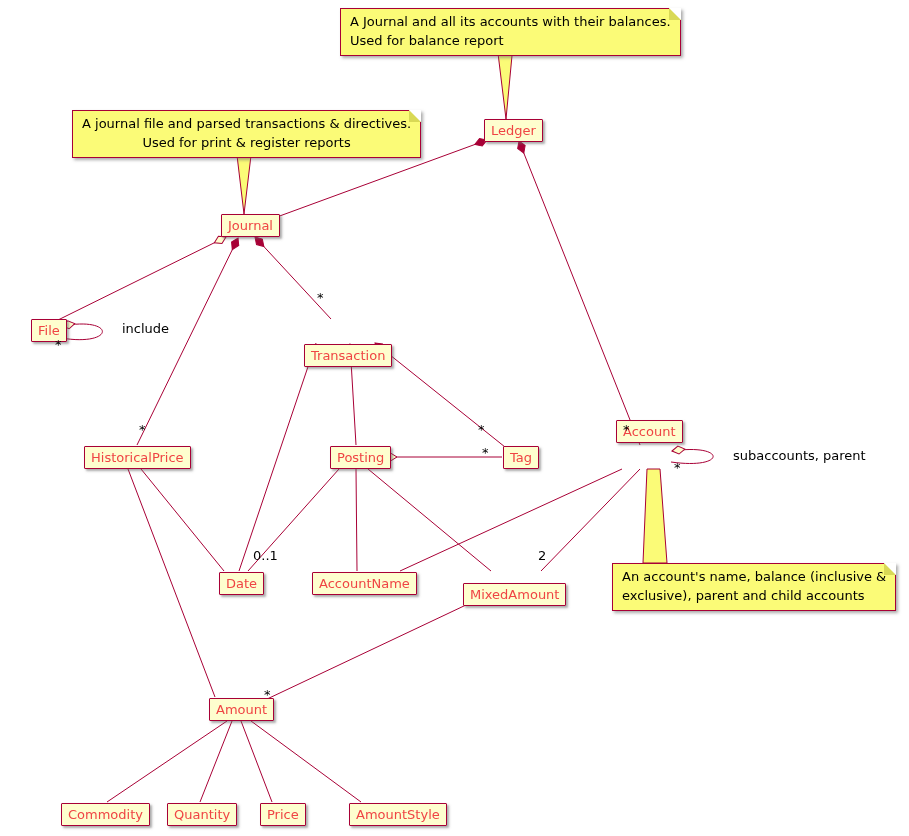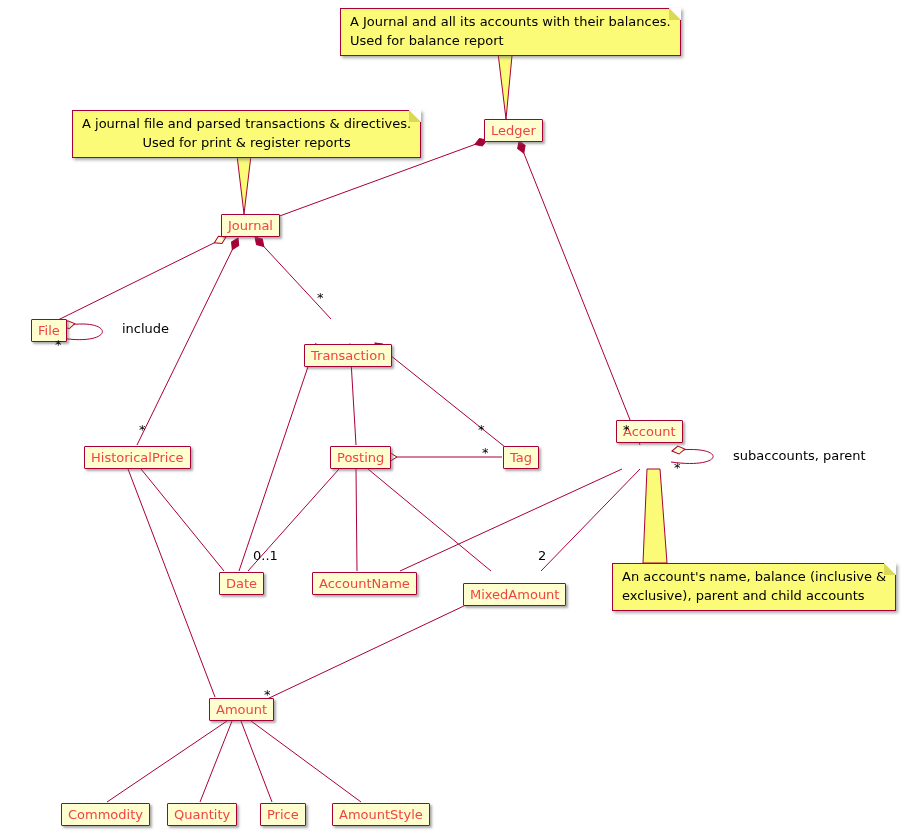--- a/index.html
+++ b/index.html
@@ -111,7 +111,7 @@
   <div class="cls" style="left:61px;top:803px;">Commodity</div>
   <div class="cls" style="left:167px;top:803px;">Quantity</div>
   <div class="cls" style="left:260px;top:803px;">Price</div>
-  <div class="cls" style="left:332px;top:803px;text-align:right;">AmountStyle</div>
+  <div class="cls" style="left:349px;top:803px;text-align:right;">AmountStyle</div>
 
   <span class="elabel" style="left:317px;top:290px;">*</span>
   <span class="elabel" style="left:139px;top:422px;">*</span>

